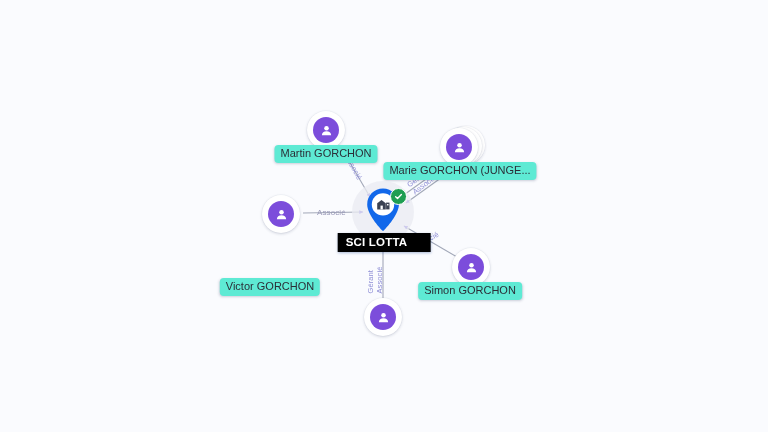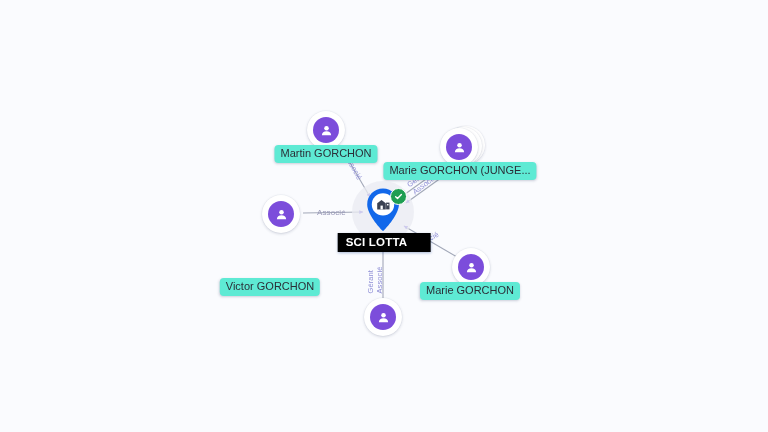--- a/index.html
+++ b/index.html
@@ -261,7 +261,7 @@
       </svg>
     </div>
   </div>
-  <div class="node-label" style="left:470px; top:282px;">Marie GORCHON</div>
+  <div class="node-label" style="left:470px; top:282px;">Simon GORCHON</div>
 
   <div class="person-node" style="left:383px; top:317px;">
     <div class="person-ring"></div>

